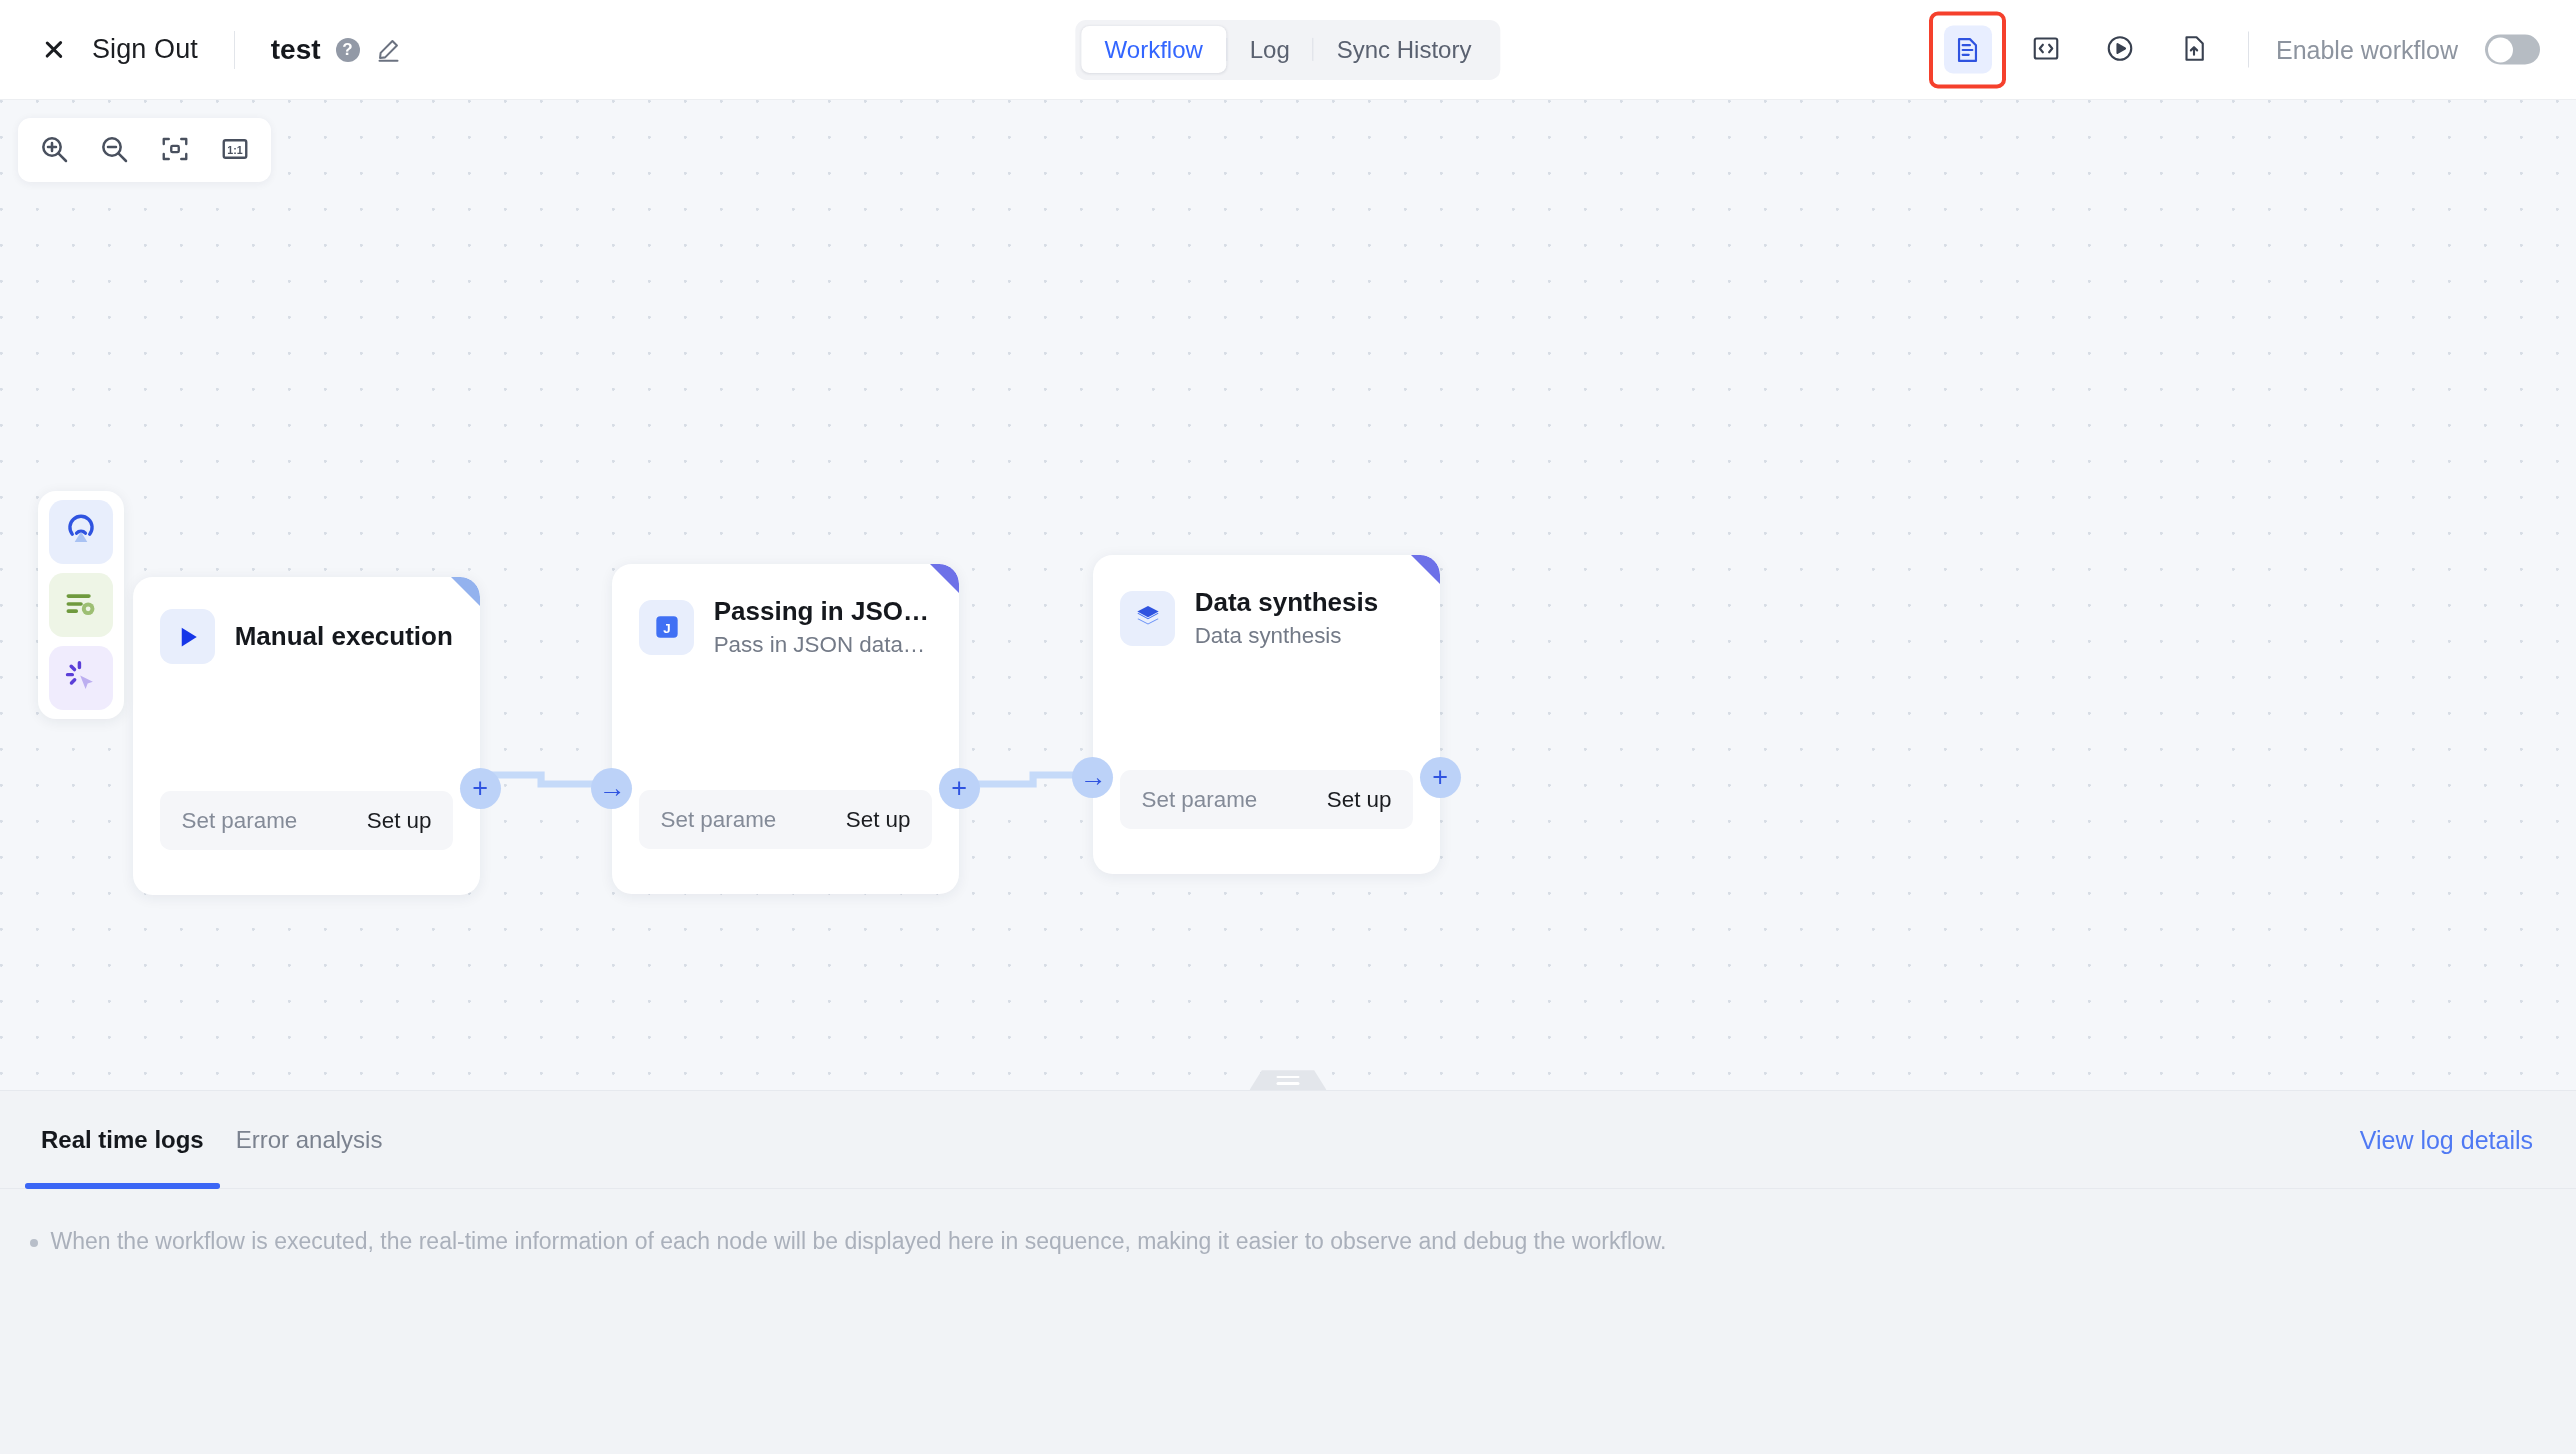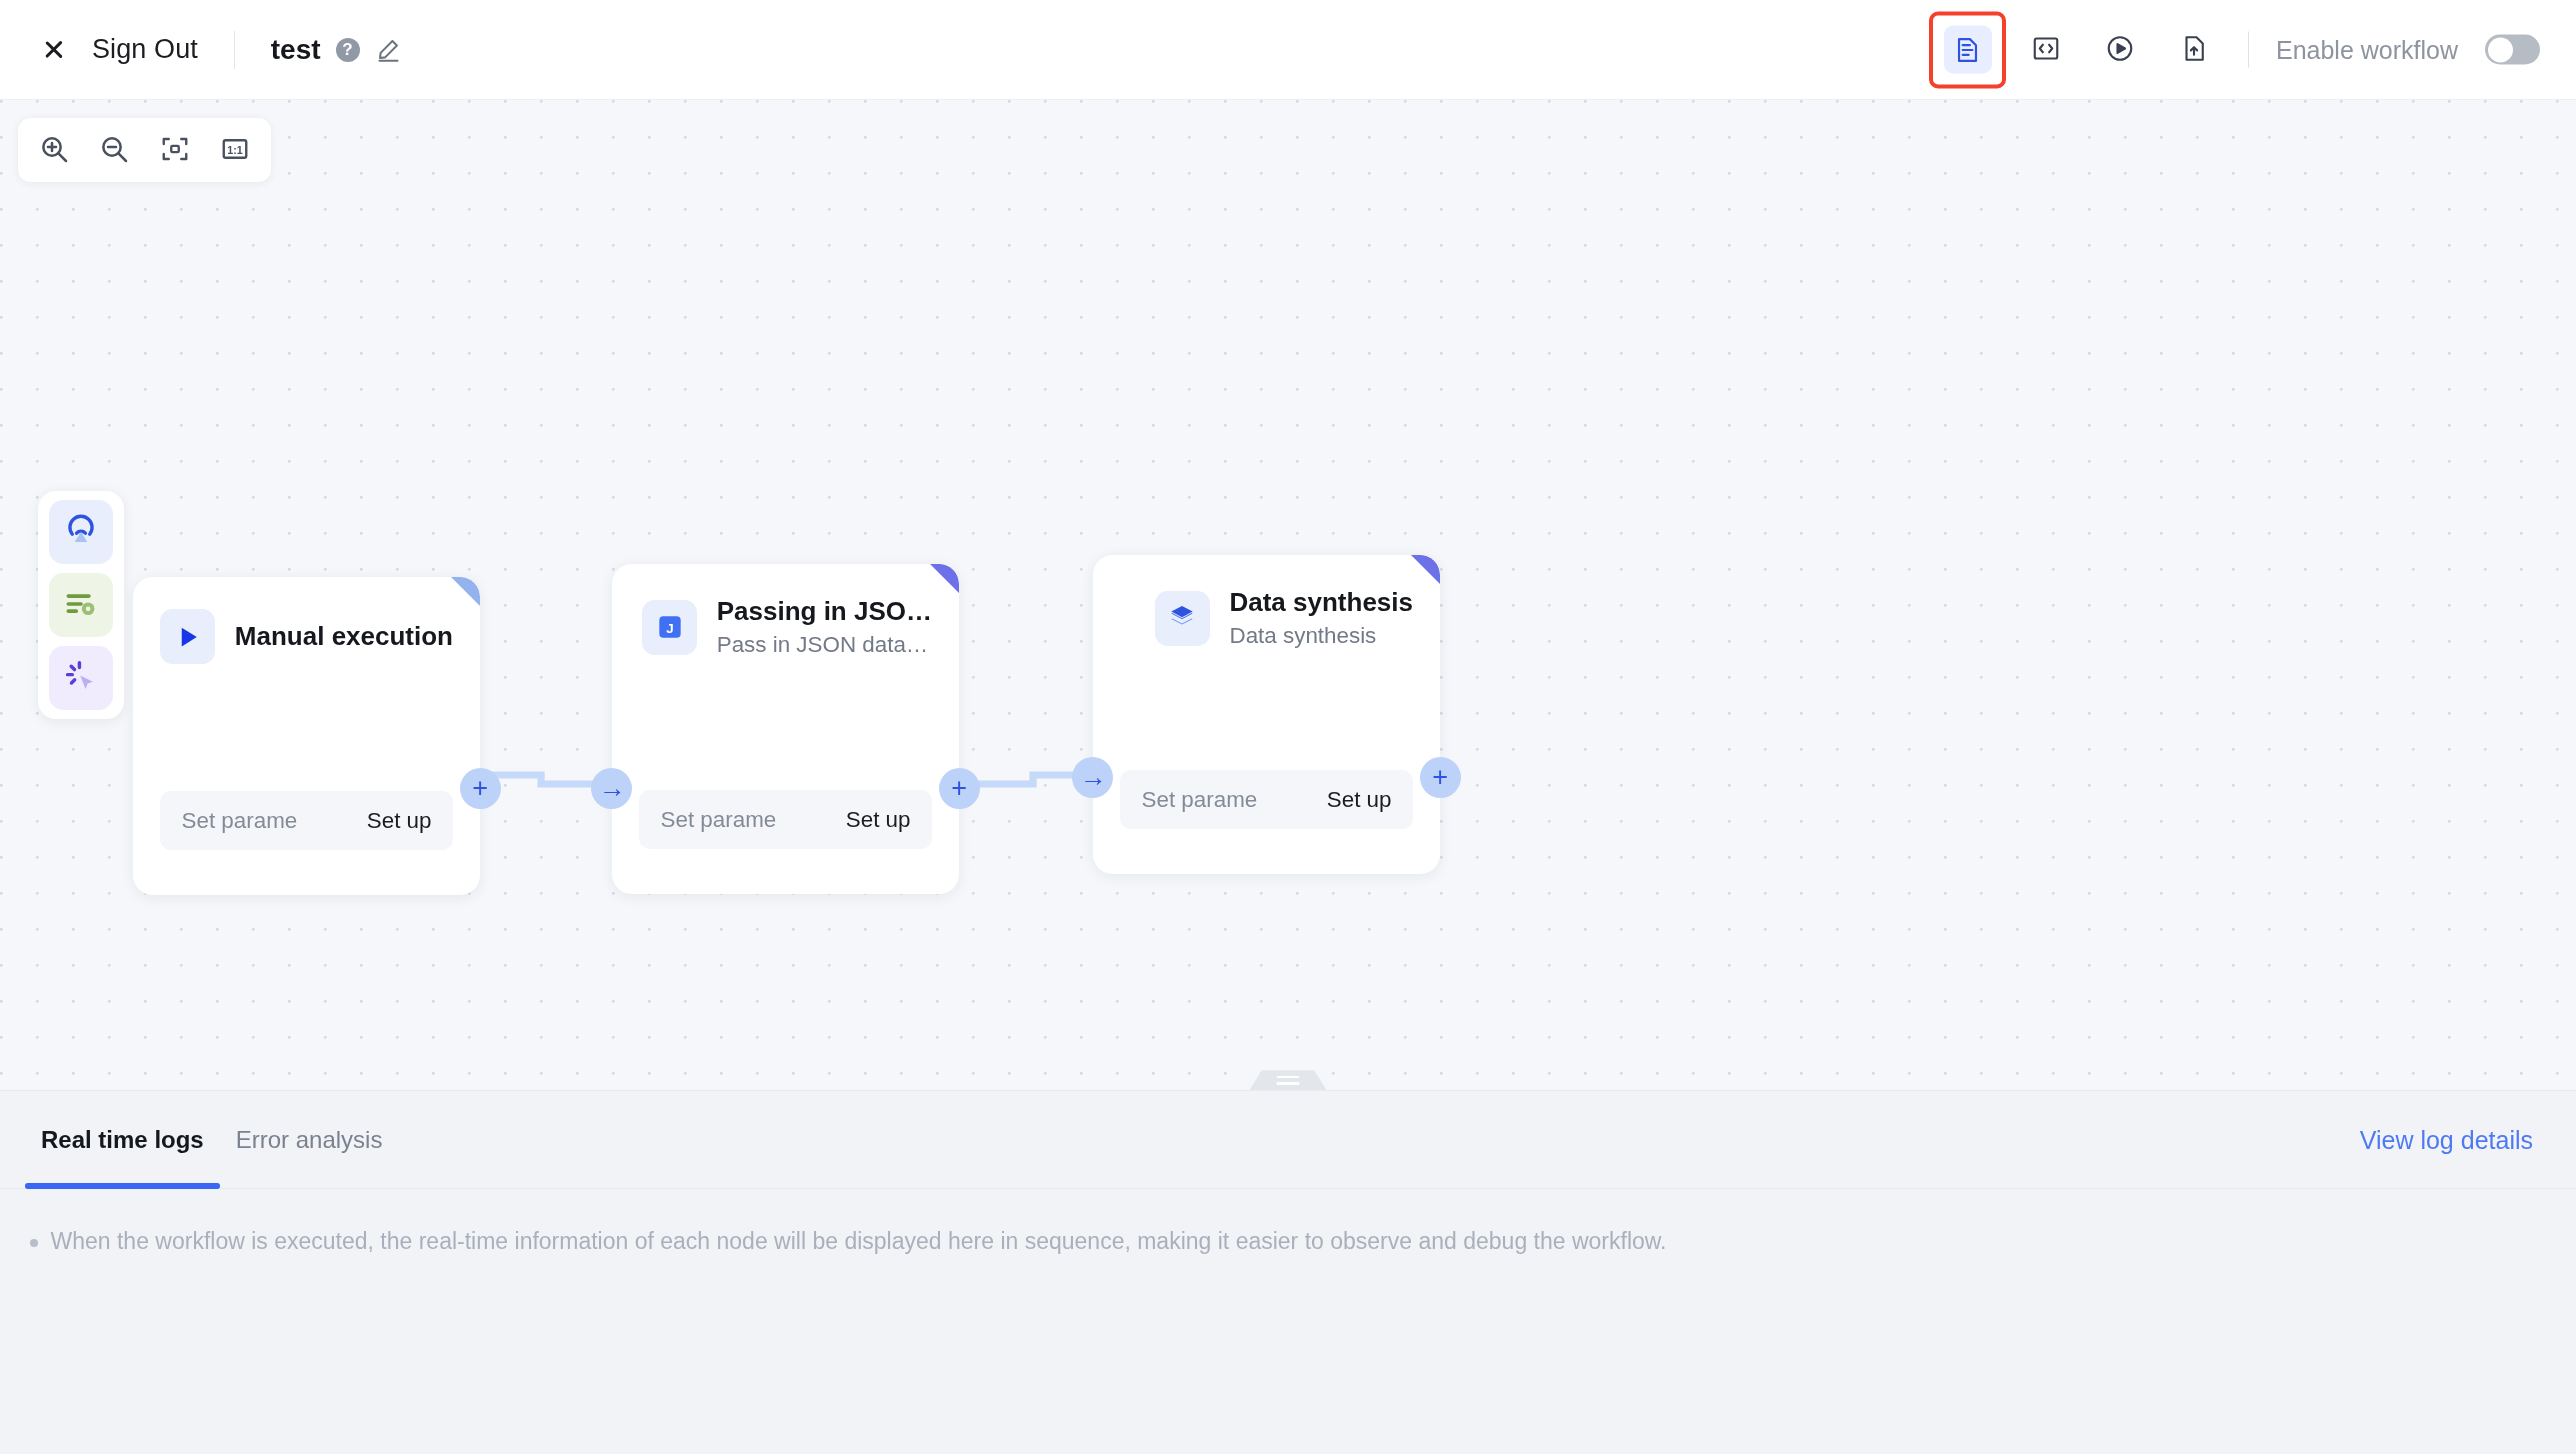--- a/index.html
+++ b/index.html
@@ -272,6 +272,15 @@
       </div>
     </div>
 
+    <div class="hdr-center">
+      <div class="tabs">
+        <div class="tab active">Workflow</div>
+        <div class="tab-sep"></div>
+        <div class="tab">Log</div>
+        <div class="tab-sep"></div>
+        <div class="tab">Sync History</div>
+      </div>
+    </div>
 
     <div class="hdr-right">
       <div class="tool-btn boxed">

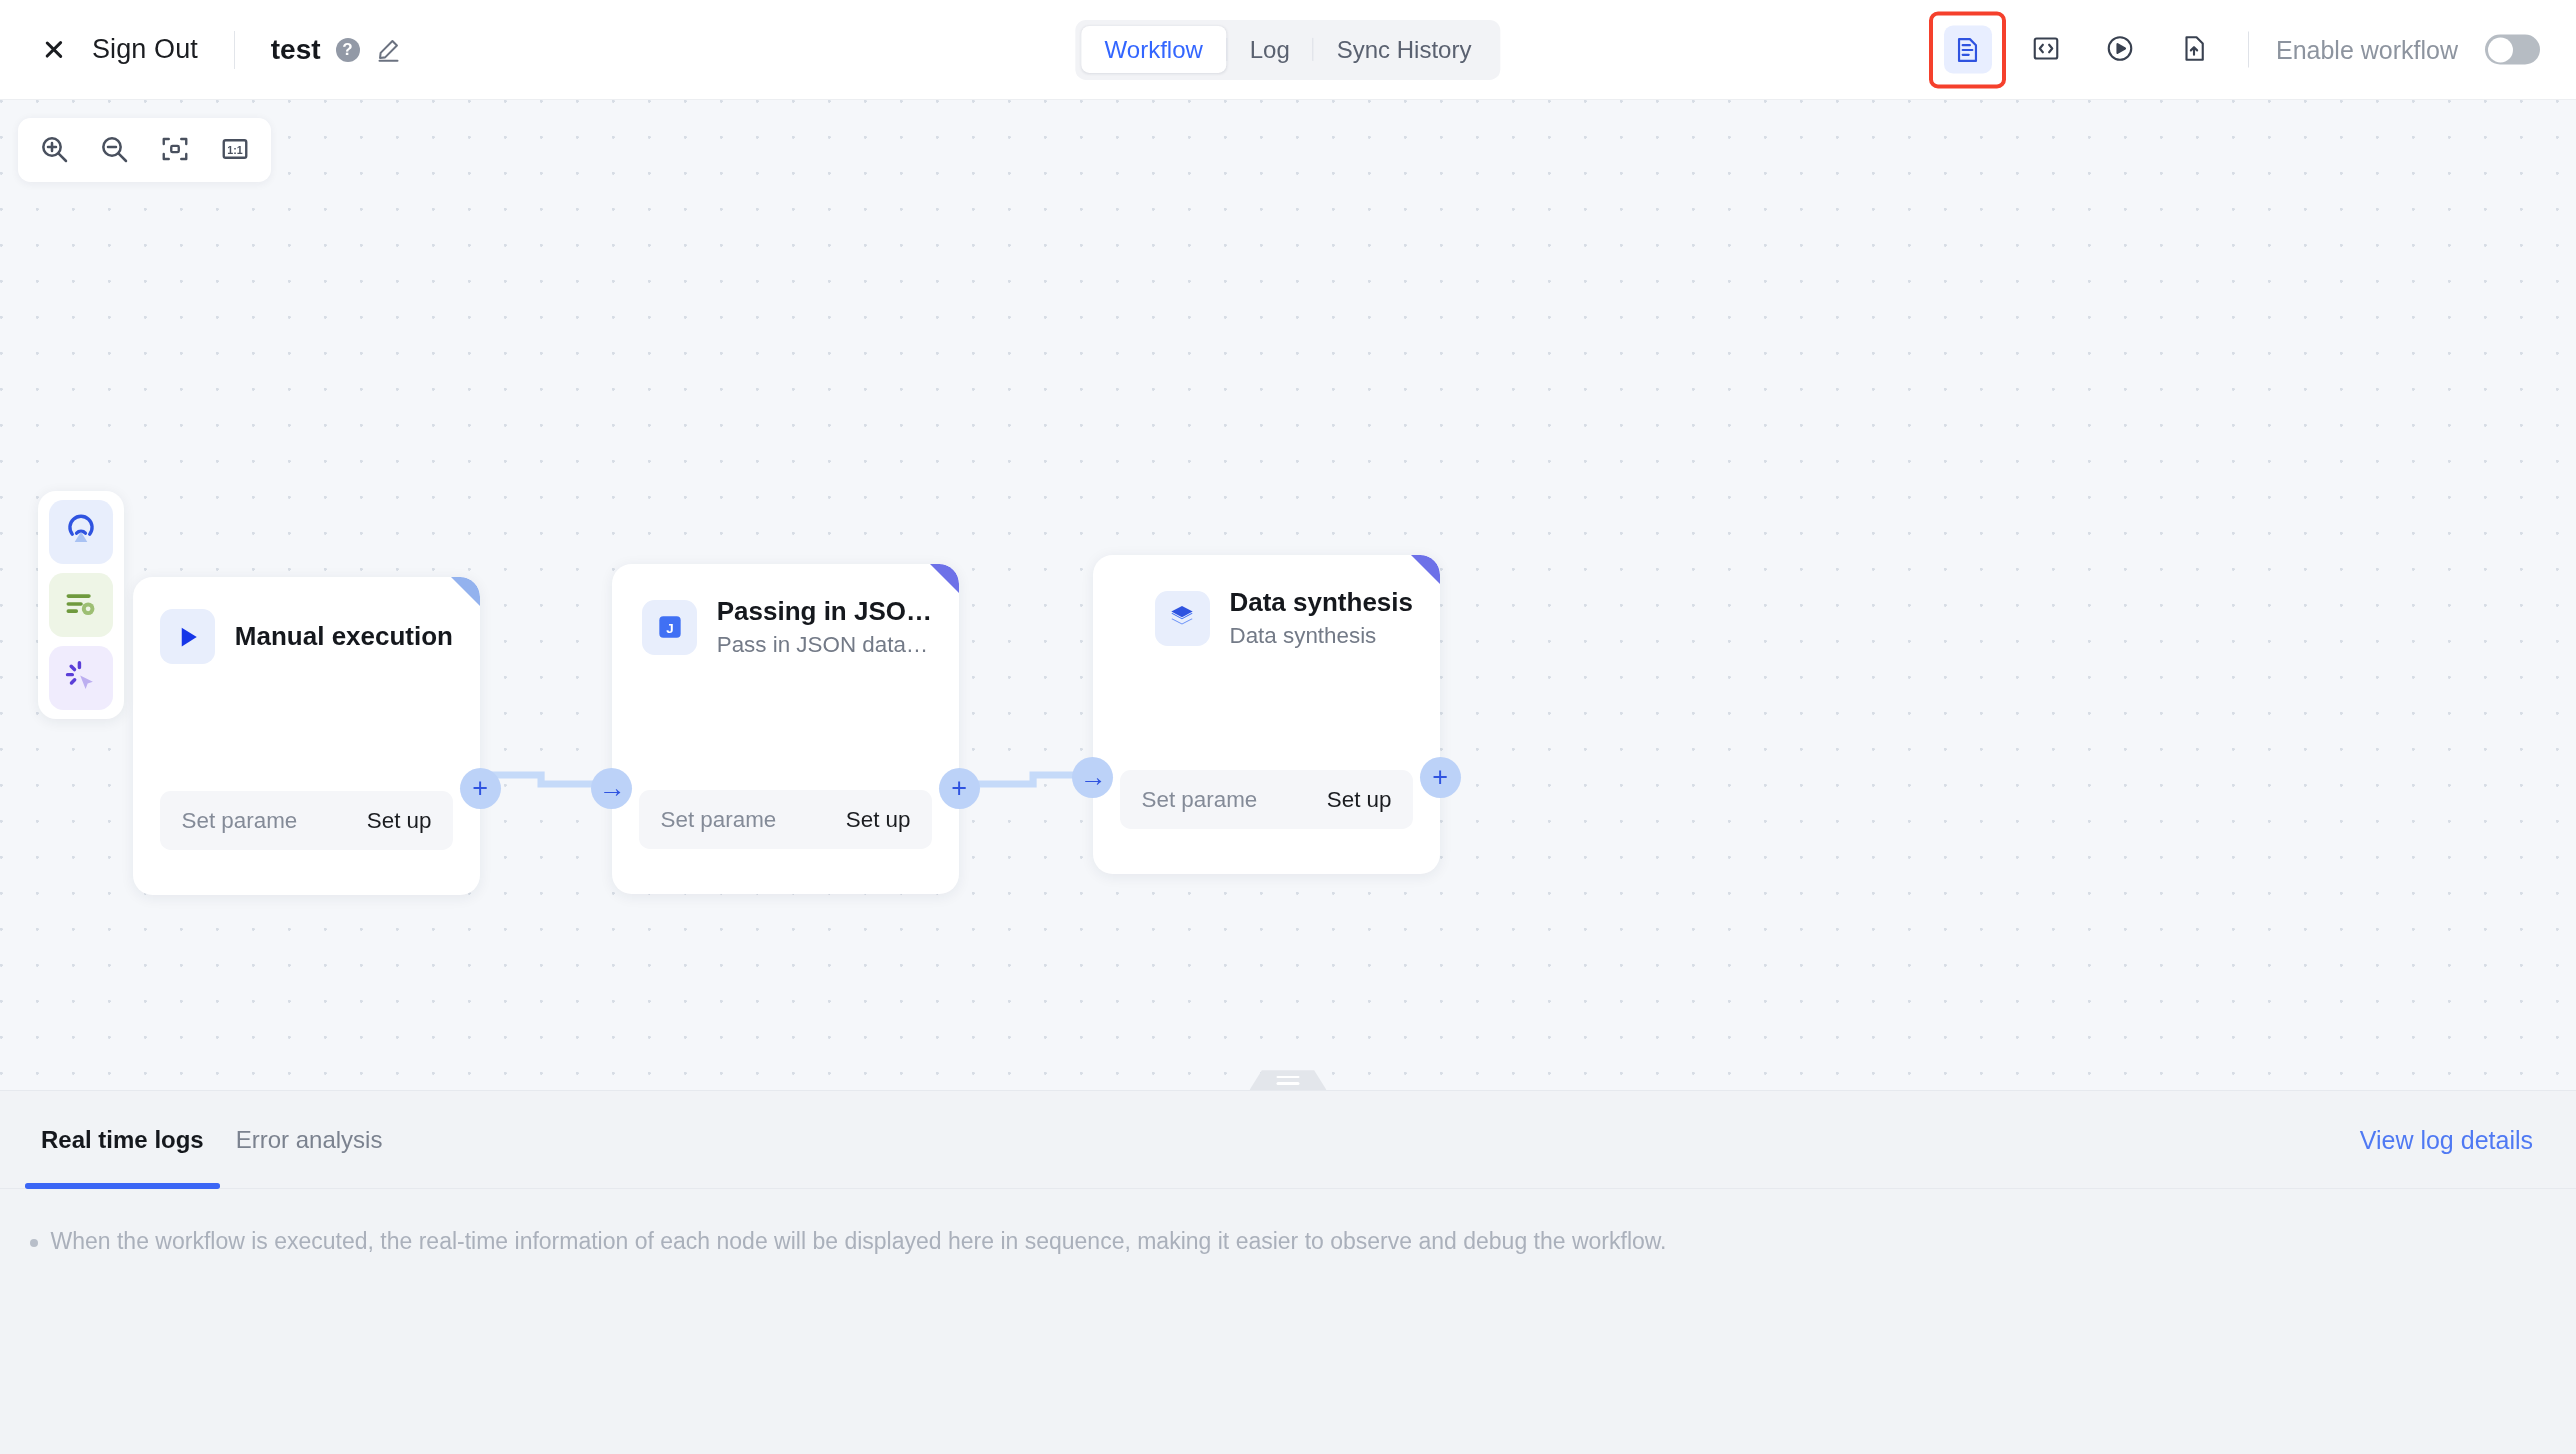--- a/index.html
+++ b/index.html
@@ -159,7 +159,7 @@
     border-top-right-radius: 19.7px;
   }
   .corner.indigo { border-top-color: #6d71e8; }
-  .node-head { display: flex; align-items: center; gap: 19.7px; padding: 32px 27px 0 27px; justify-content: flex-end; }
+  .node-head { display: flex; align-items: center; gap: 19.7px; padding: 32px 27px 0 27px; }
   .node-icon {
     width: 55px; height: 55px; border-radius: 12.5px;
     background: #e8eefc;

